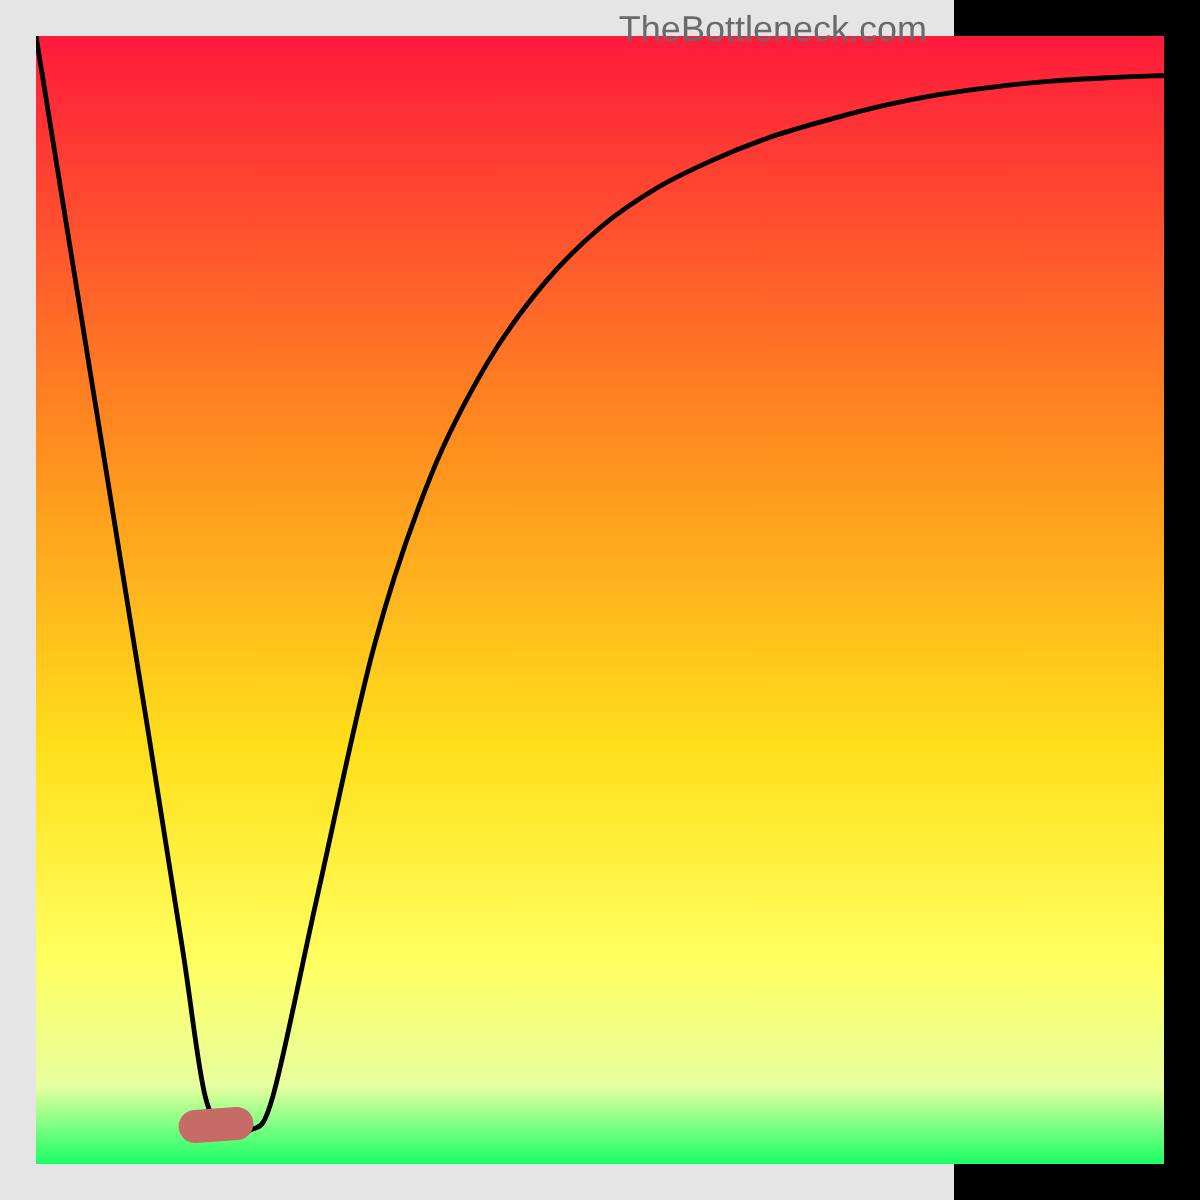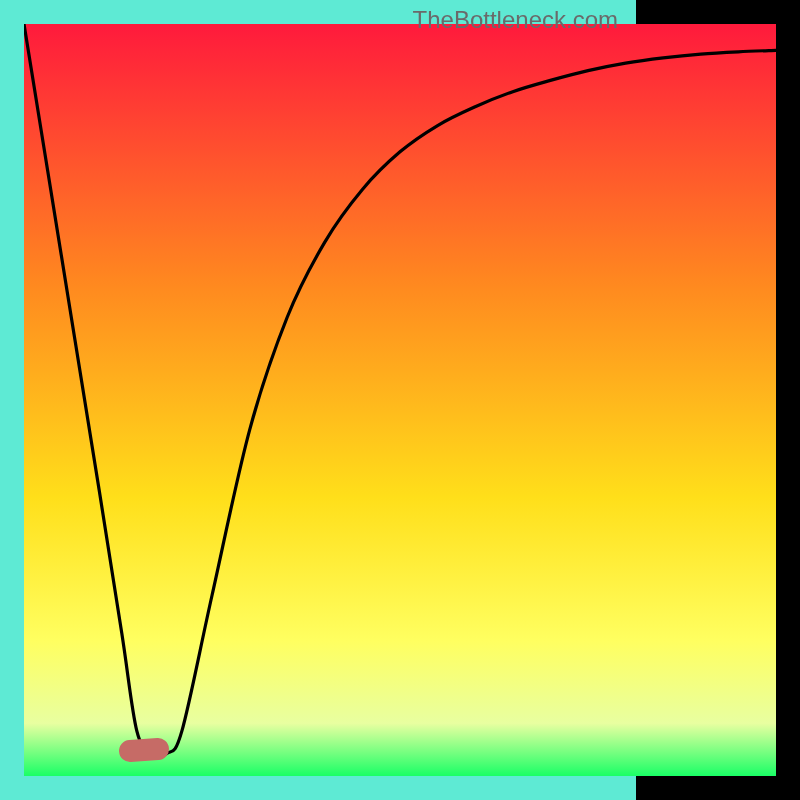--- a/index.html
+++ b/index.html
@@ -4,7 +4,7 @@
 <style>
   * { margin: 0; padding: 0; box-sizing: border-box; }
   body { width: 800px; height: 800px; overflow: hidden; background: #000; }
-  .container { width: 636px; height: 800px; position: relative; background: #5eead4; }
+  .container { width: 636px; height: 800px; position: relative; background: #e5e5e5; }
   .watermark {
     position: absolute;
     top: 6px;

